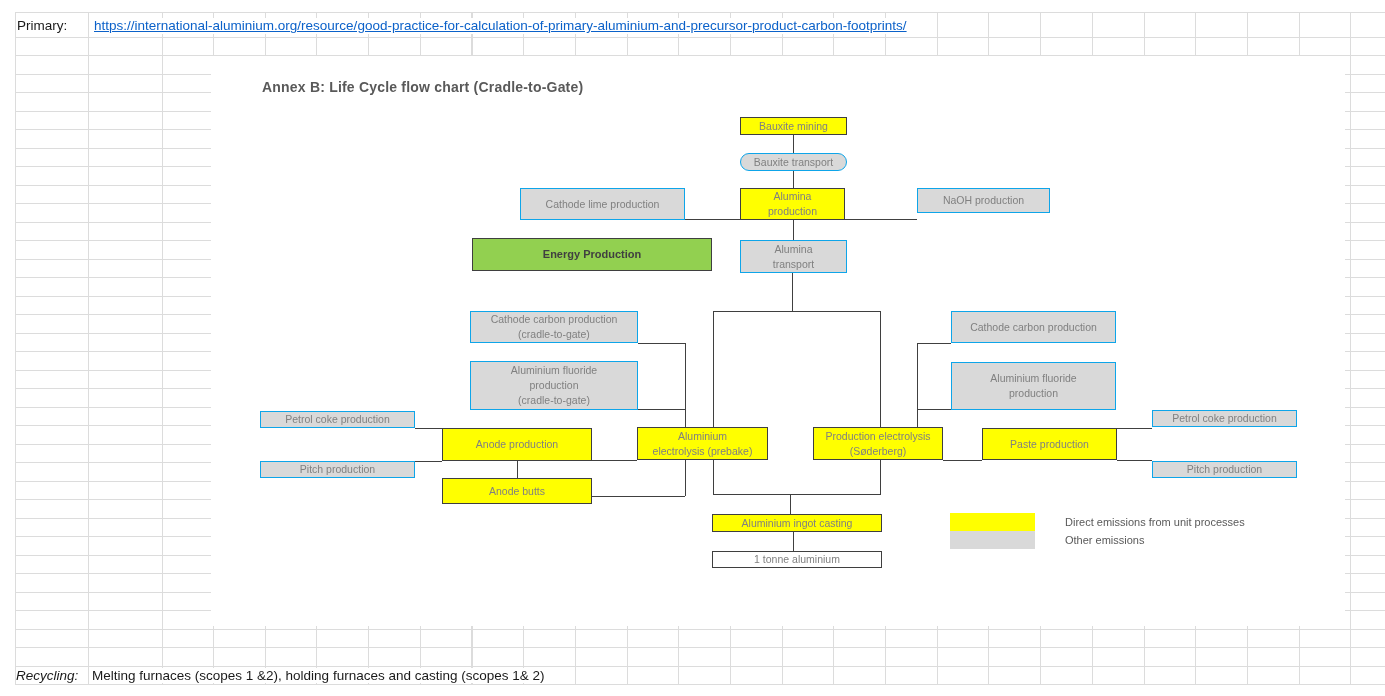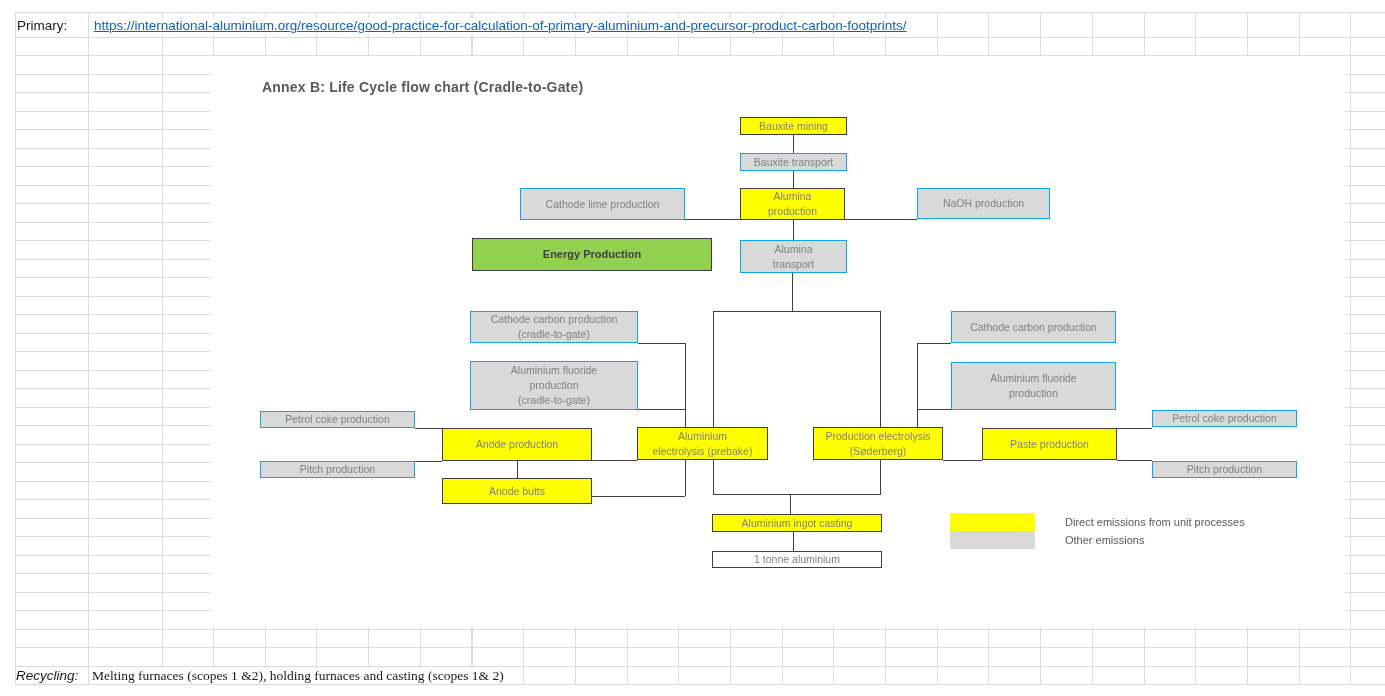--- a/index.html
+++ b/index.html
@@ -90,7 +90,7 @@
     <div class="node direct" style="left: 740px; top: 117px; width: 107px; height: 18px; background: rgb(255, 255, 0);">
       <span>Bauxite mining</span>
     </div>
-    <div class="node other" style="left: 740px; top: 153px; width: 107px; height: 18px; background: rgb(217, 217, 217);">
+    <div class="node other" style="left: 740px; top: 153px; width: 107px; height: 18px; background: rgb(217, 217, 217); border-radius: 9px;">
       <span>Bauxite transport</span>
     </div>
     <div class="node other" style="left: 520px; top: 188px; width: 165px; height: 32px; background: rgb(217, 217, 217);">

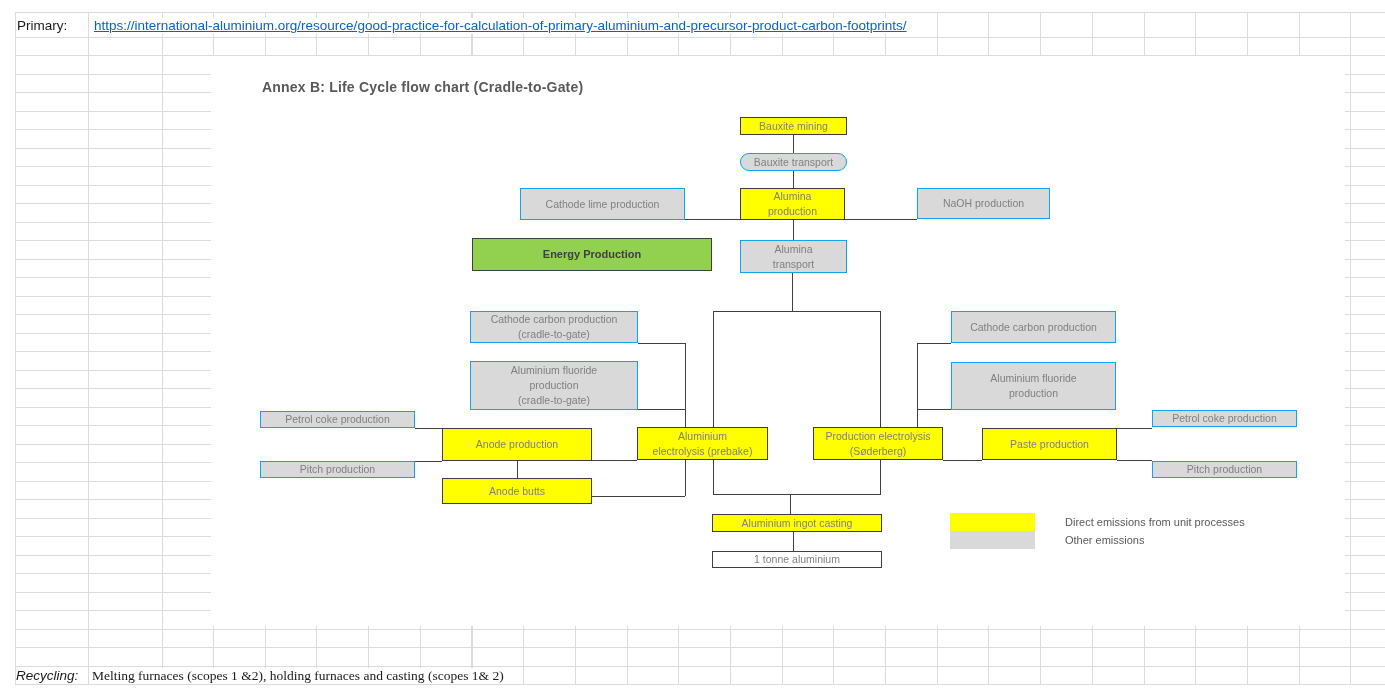--- a/index.html
+++ b/index.html
@@ -100,7 +100,7 @@
       <span>Alumina
 production</span>
     </div>
-    <div class="node other" style="left: 917px; top: 188px; width: 133px; height: 31px; background: rgb(217, 217, 217);">
+    <div class="node other" style="left: 917px; top: 188px; width: 133px; height: 25px; background: rgb(217, 217, 217);">
       <span>NaOH production</span>
     </div>
     <div class="node energy bold" style="left: 472px; top: 238px; width: 240px; height: 33px; background: rgb(146, 208, 80);">

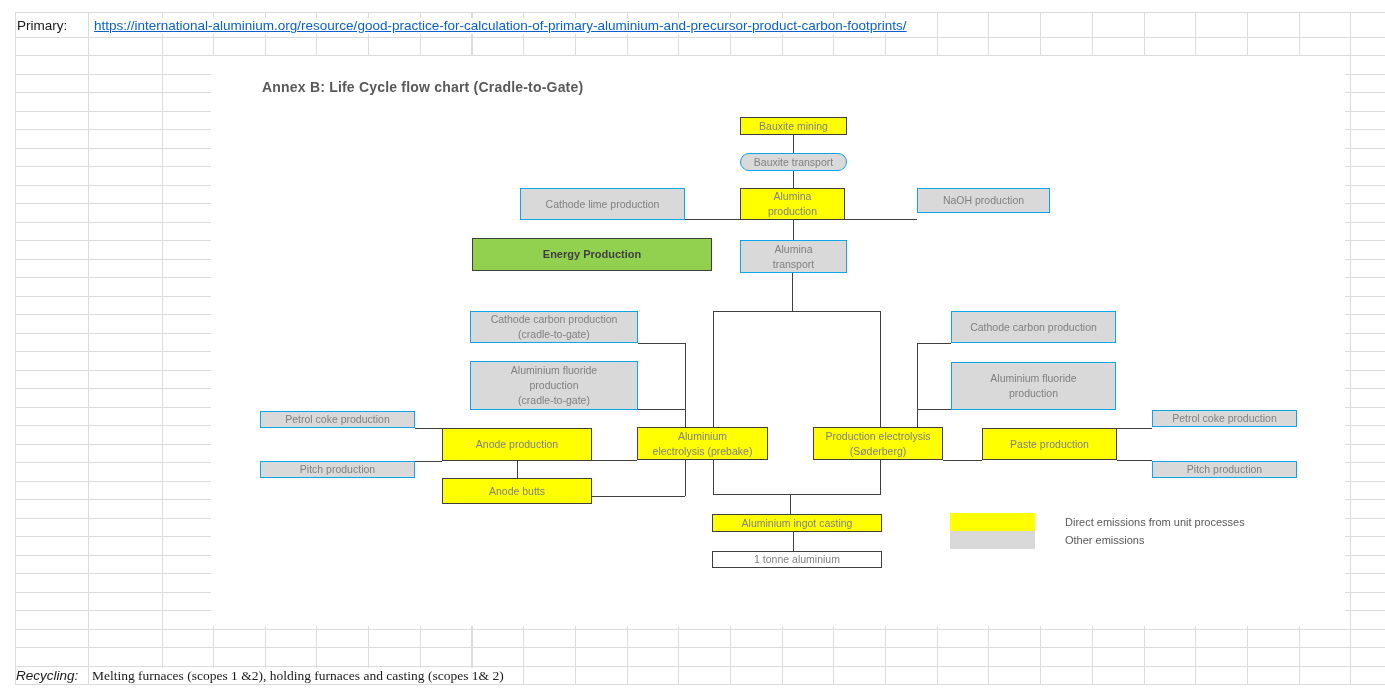--- a/index.html
+++ b/index.html
@@ -46,7 +46,7 @@
     background:#ffffff; padding:0 8px 1px 0;
   }
   .recycling-label { left:16px; top:668px;font-style:italic; }
-  .recycling-text { left:92px; top:668px; background:#ffffff; padding-right:12px;font-family:Liberation Serif, serif; }
+  .recycling-text { left:92px; top:668px; background:#ffffff; padding-right:12px; }
 </style>
 </head>
 <body>

